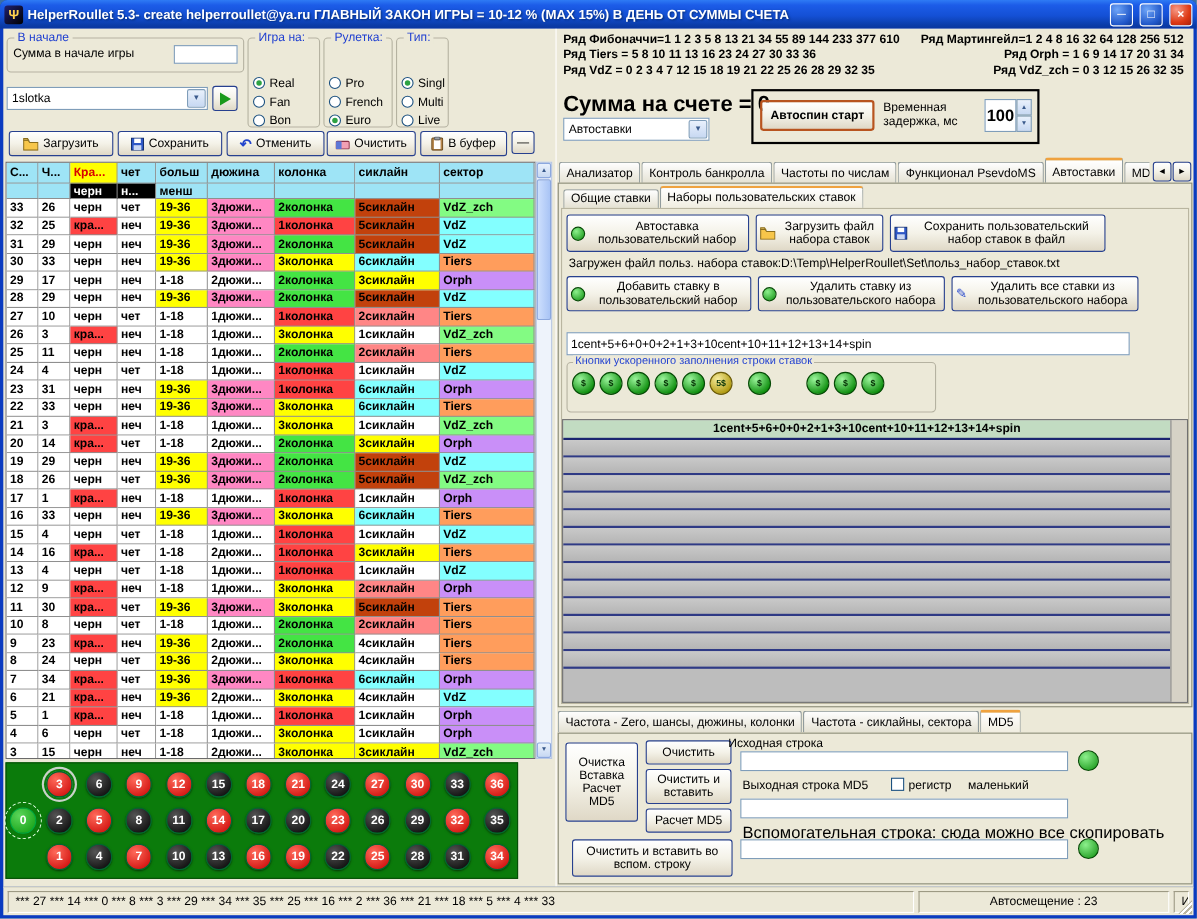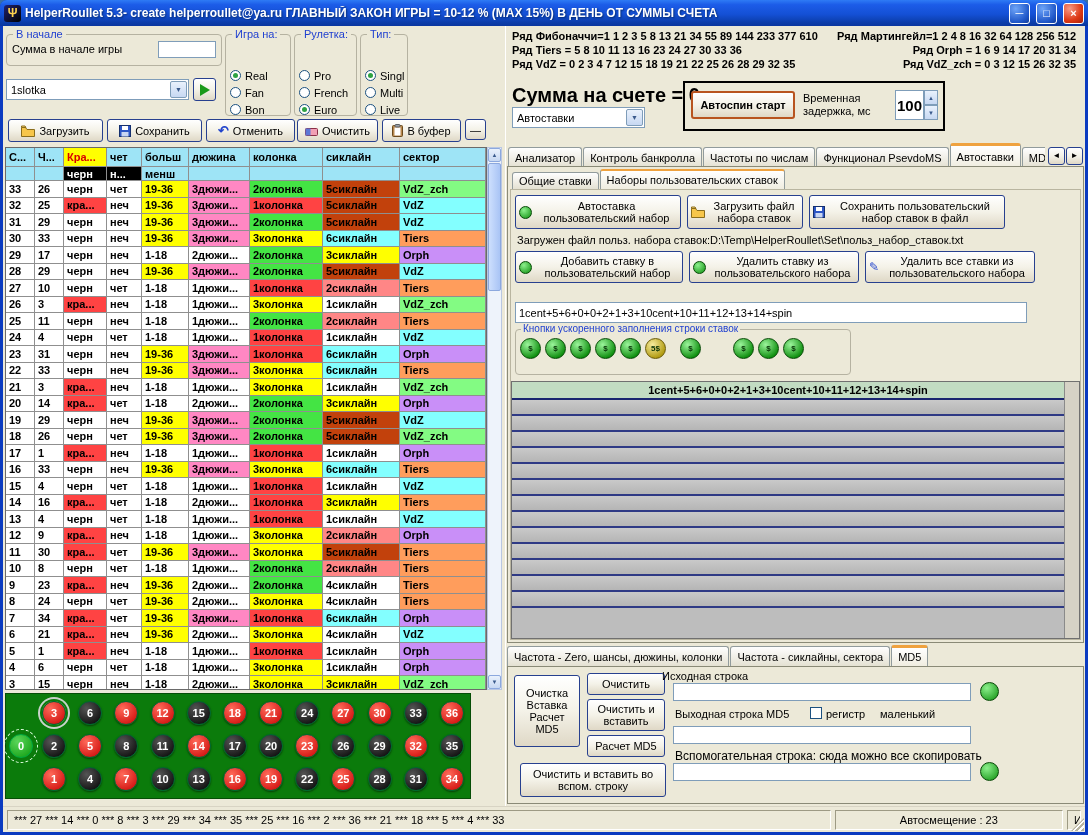--- a/index.html
+++ b/index.html
@@ -178,7 +178,7 @@
   .md5-reg{position:absolute;left:318px;top:41px;font-size:11px;}
   .md5-small{position:absolute;left:372px;top:41px;font-size:11px;}
   .md5-in2{position:absolute;left:165px;top:59px;width:298px;height:18px;}
-  .md5-lab3{position:absolute;left:167px;top:82px;font-size:12px;white-space:nowrap;}
+  .md5-lab3{position:absolute;left:167px;top:82px;font-size:15px;white-space:nowrap;}
   .md5-in3{position:absolute;left:165px;top:96px;width:298px;height:18px;}
   .orb-btn{position:absolute;width:19px;height:19px;border-radius:50%;border:1px solid #064A06;
     background:radial-gradient(circle at 35% 30%,#8CF08C,#0E8E0E);}

